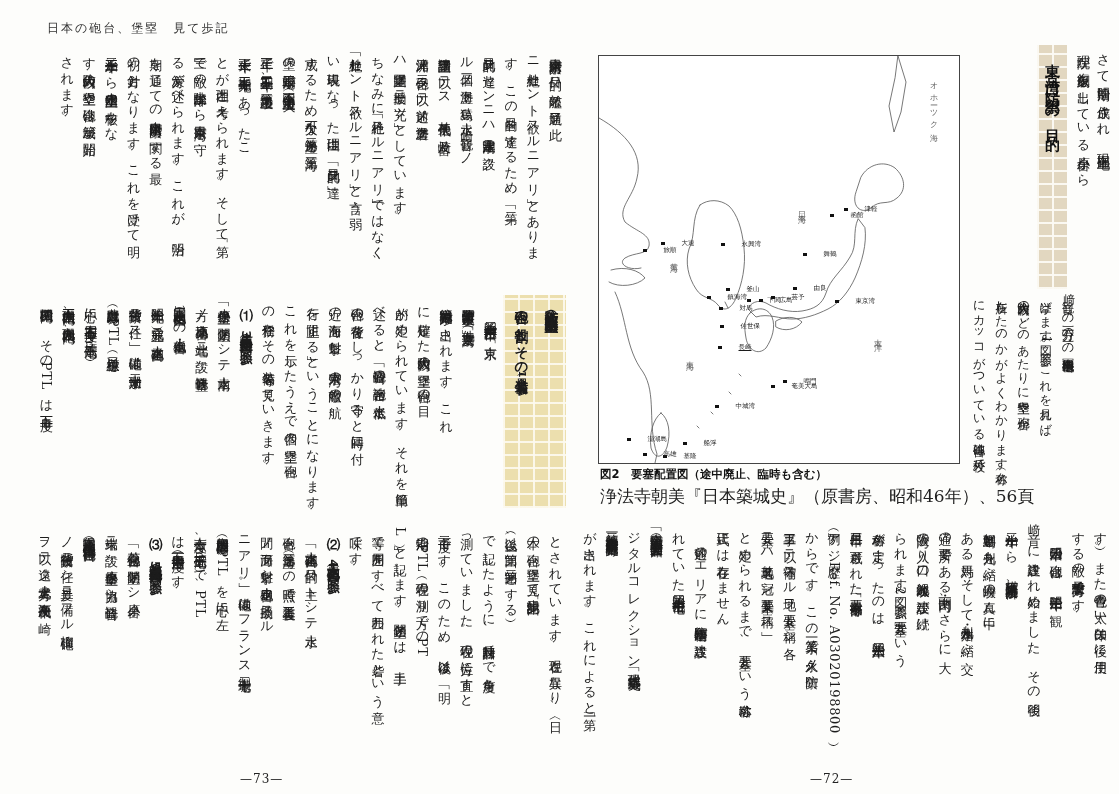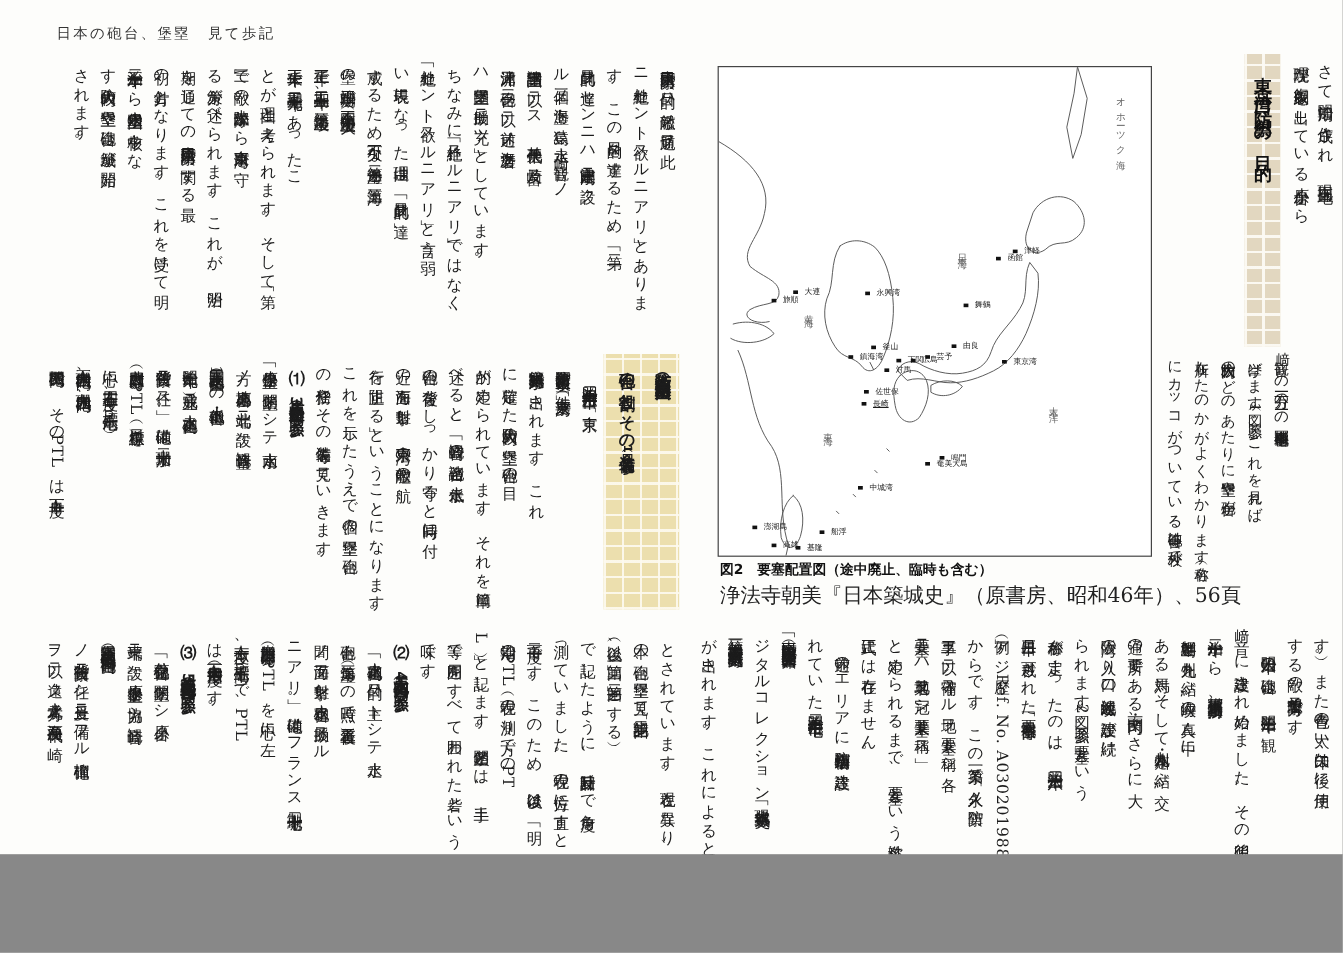--- a/index.html
+++ b/index.html
@@ -3,7 +3,7 @@
 <meta charset="utf-8">
 <style>
   html,body{margin:0;padding:0;background:#888;}
-  .spread{position:relative;width:1119px;height:712px;background:#fdfdfb;
+  .spread{position:relative;width:1119px;height:794px;background:#fdfdfb;
     font-family:"DejaVu Serif","Liberation Serif",serif;color:#1c1c1c;overflow:hidden;margin:0 auto;}
   .runhead{position:absolute;left:47px;top:20px;font-size:12px;letter-spacing:2px;color:#333;}
   

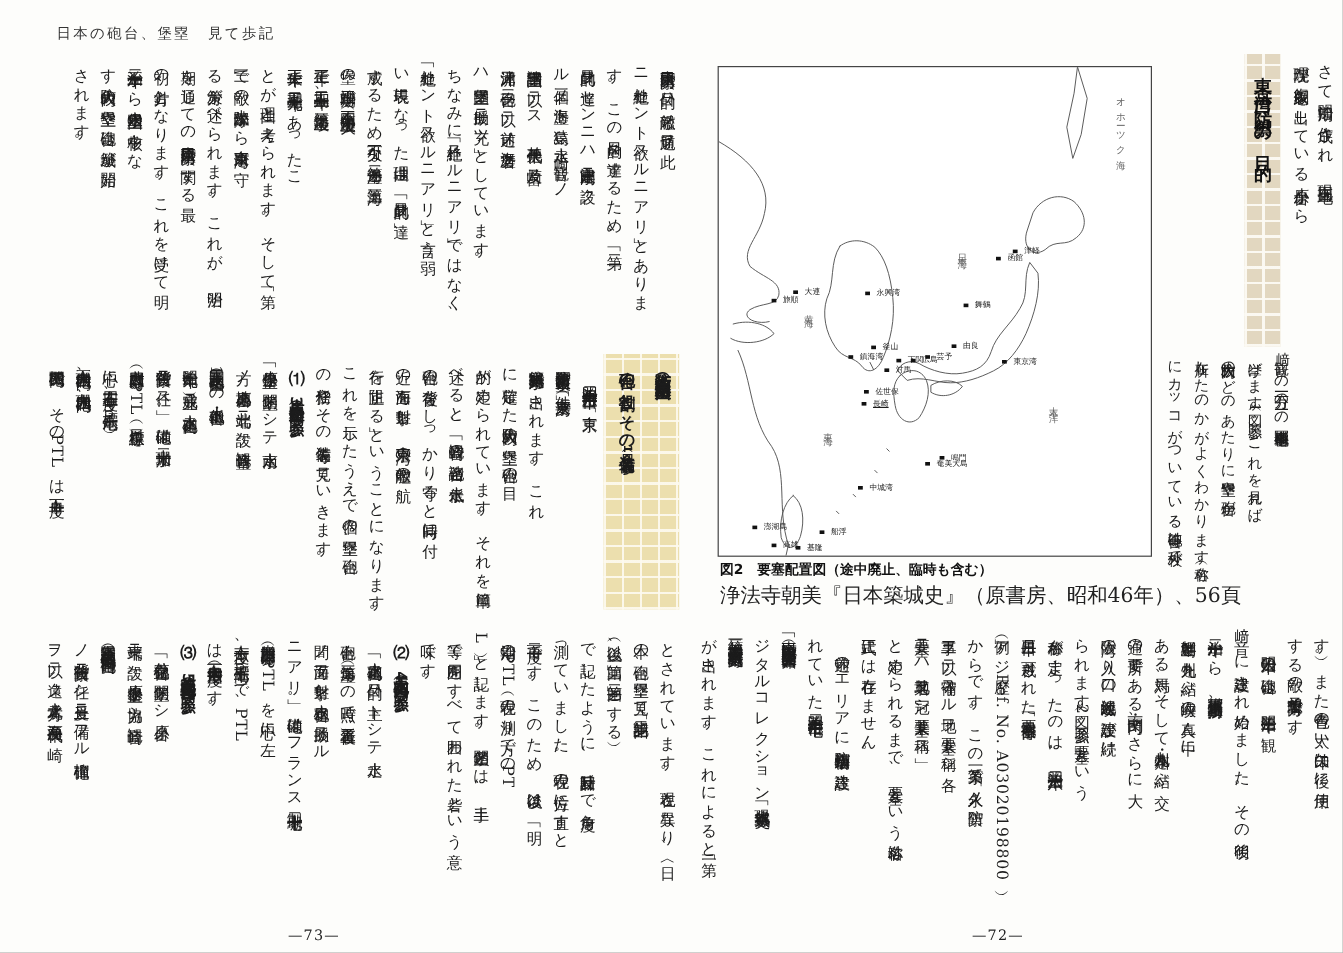--- a/index.html
+++ b/index.html
@@ -31,7 +31,7 @@
   .map{position:absolute;left:598px;top:55px;width:360px;height:407px;border:1px solid #444;background:#fff;}
   .map svg{position:absolute;left:0;top:0;}
   .overlay{position:absolute;left:0;top:0;width:100%;height:100%;}
-  .map-marker{position:absolute;display:flex;align-items:center;gap:6px;transform:translate(-2px,-2px);}
+  .map-marker{position:absolute;display:flex;align-items:center;gap:17px;transform:translate(-2px,-2px);}
   .sq{width:3.5px;height:3.5px;background:#111;display:inline-block;flex:none;}
   .mlabel{font-size:6.5px;color:#222;white-space:nowrap;font-family:"DejaVu Sans","Liberation Sans",sans-serif;}
   .sea-label{position:absolute;writing-mode:vertical-rl;font-size:8px;letter-spacing:3px;color:#666;}

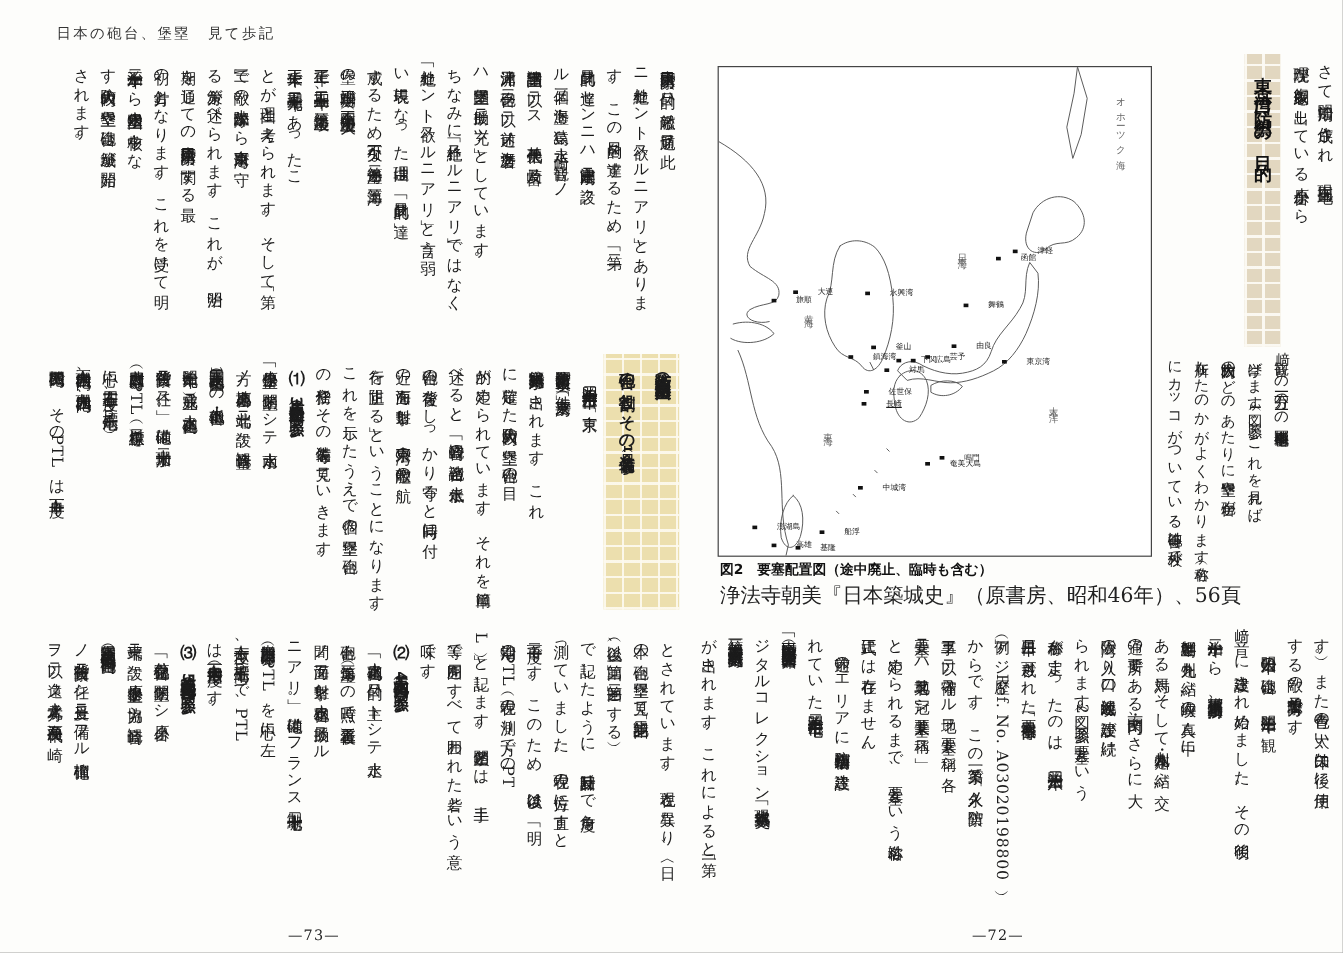--- a/index.html
+++ b/index.html
@@ -193,7 +193,7 @@
             <span class="sq"></span>
             <span class="mlabel">鎮海湾</span>
           </div>
-          <div class="map-marker" style="left: 140px; top: 250px; align-items: center;">
+          <div class="map-marker" style="left: 122px; top: 250px; align-items: center;">
             <span class="sq"></span>
             <span class="mlabel">対馬</span>
           </div>

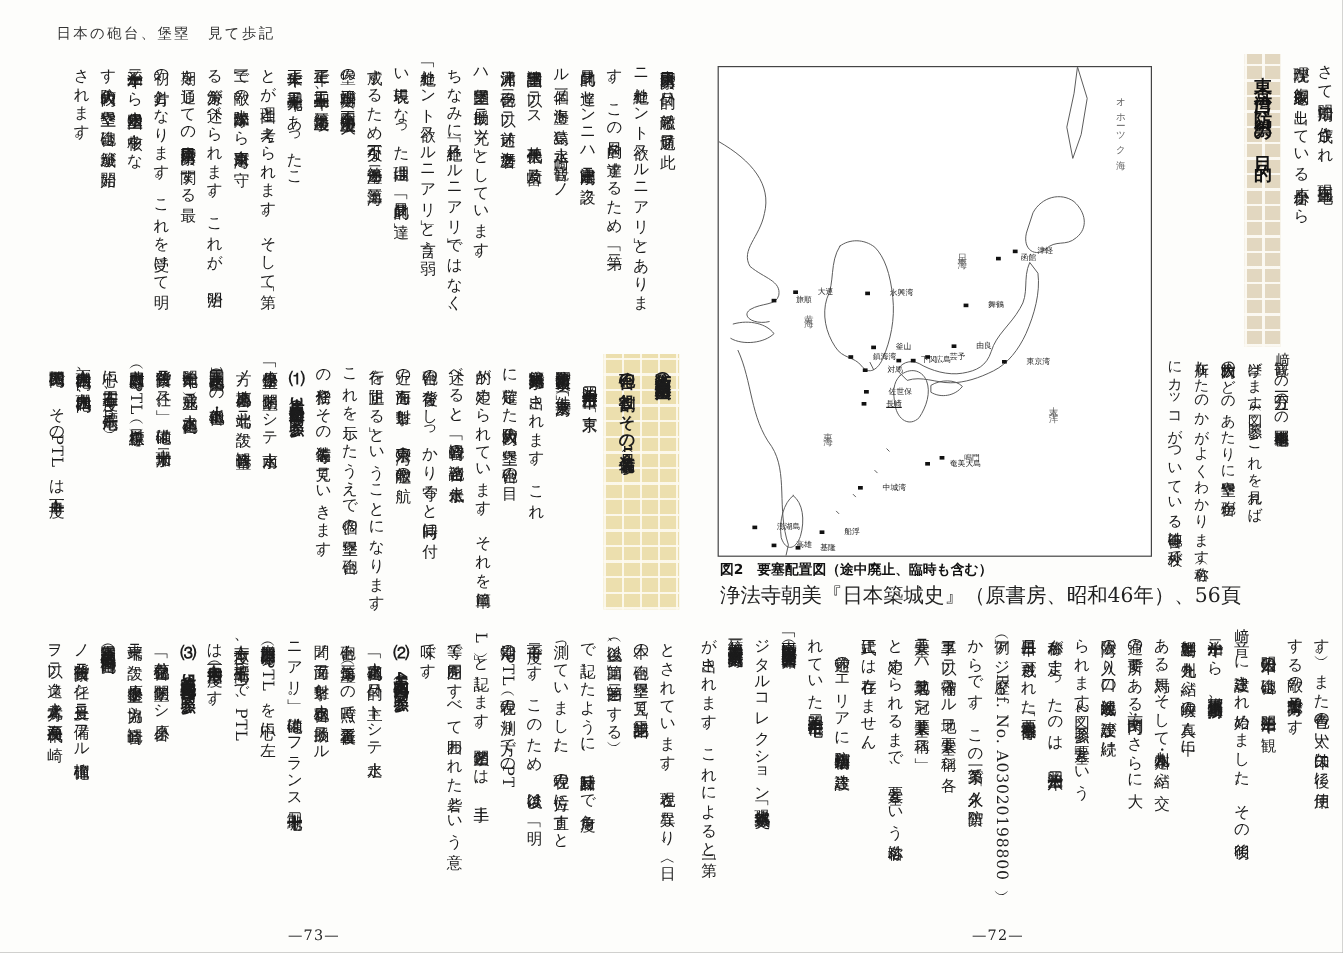--- a/index.html
+++ b/index.html
@@ -221,7 +221,7 @@
             <span class="sq"></span>
             <span class="mlabel">佐世保</span>
           </div>
-          <div class="map-marker" style="left: 121px; top: 278px; text-decoration: underline;">
+          <div class="map-marker" style="left: 121px; top: 289px; text-decoration: underline;">
             <span class="sq"></span>
             <span class="mlabel">長崎</span>
           </div>

